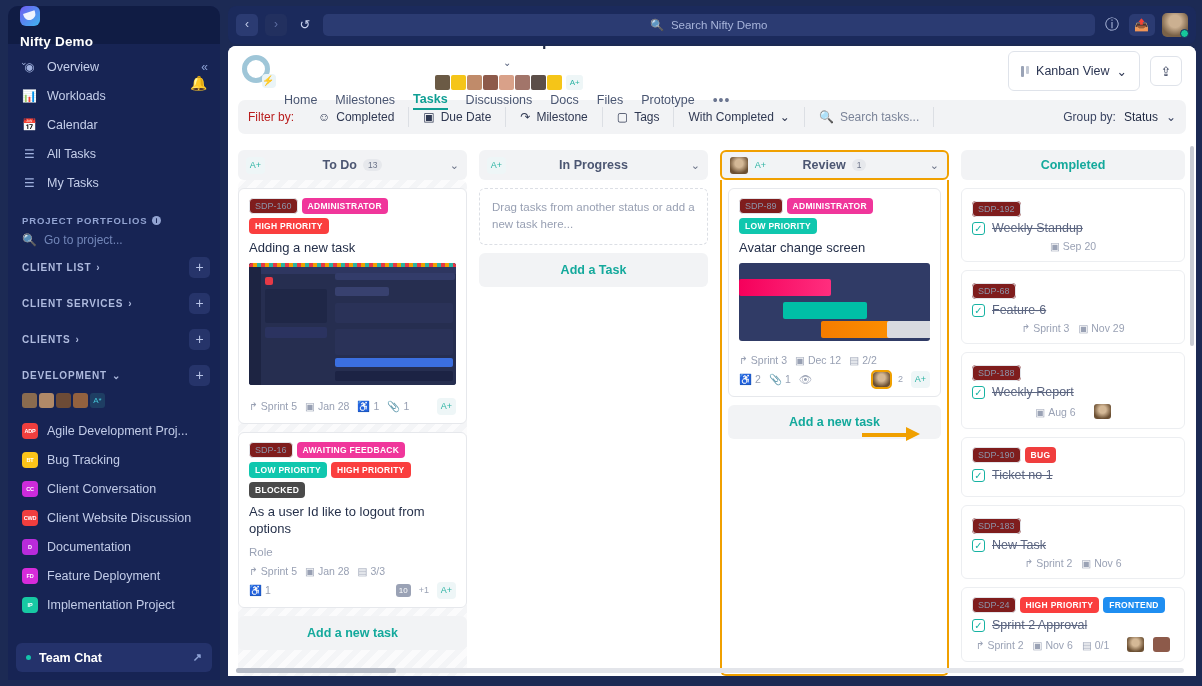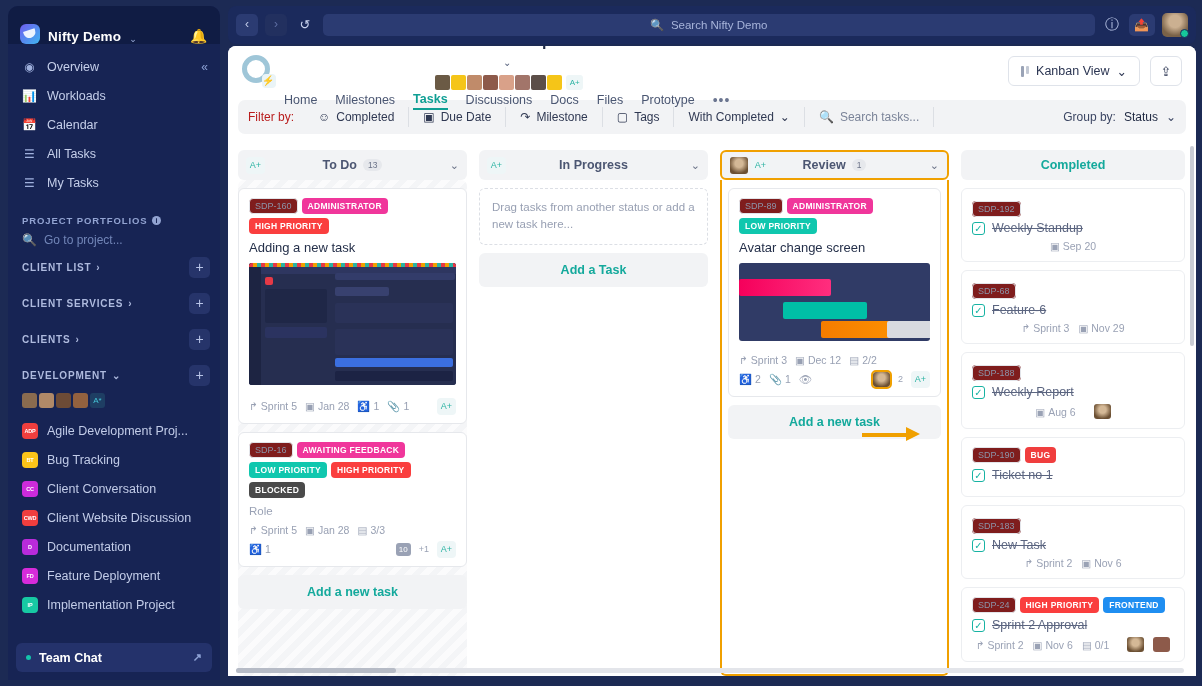--- a/index.html
+++ b/index.html
@@ -29,9 +29,10 @@
   .sb-top {
     height: 38px;
     background: #101c44;
-    display: flex; align-items: flex-end;
+    display: flex; align-items: flex-start;
     padding: 0 12px;
     gap: 8px;
+    flex-direction: column;
   }
   .logo {
     width: 20px; height: 20px; border-radius: 6px;

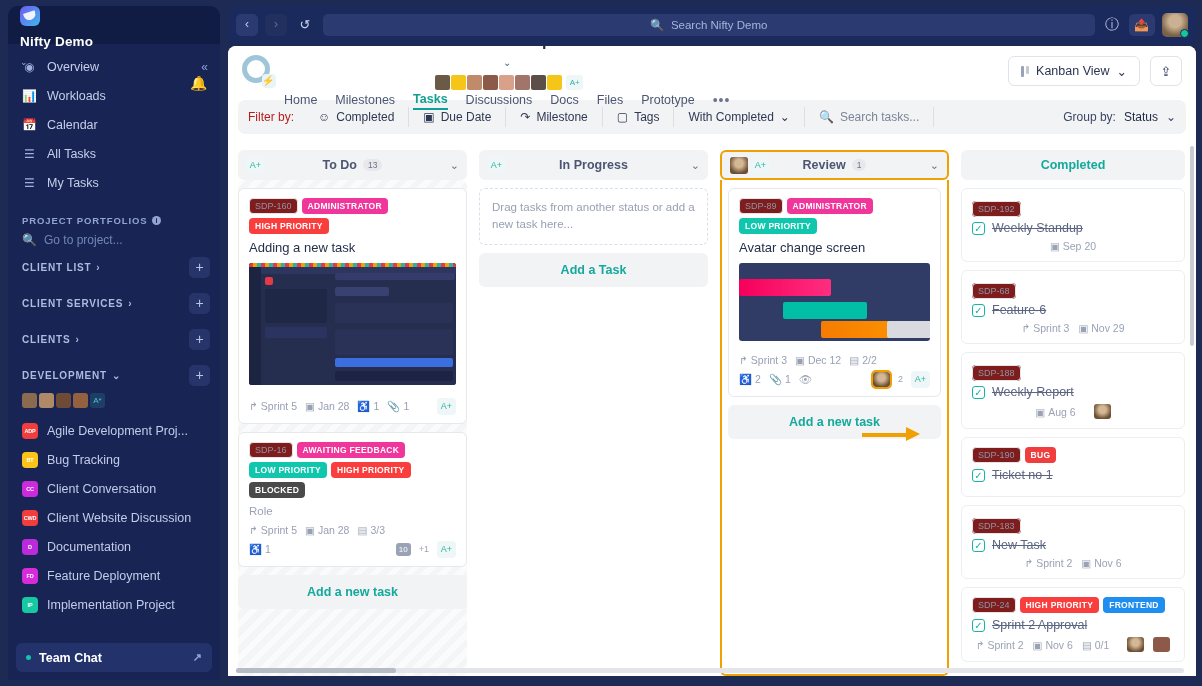--- a/index.html
+++ b/index.html
@@ -208,7 +208,7 @@
   .hdr-right { margin-left:auto; display:flex; align-items:center; gap:10px; }
   .kanban-btn {
     display:flex;align-items:center;gap:7px;
-    height:30px; padding: 0 12px;
+    height:40px; padding: 0 12px;
     border:1px solid #dfe3ea; border-radius:6px;
     font-size:12.5px; color:#2b3552; background:#fff;
   }

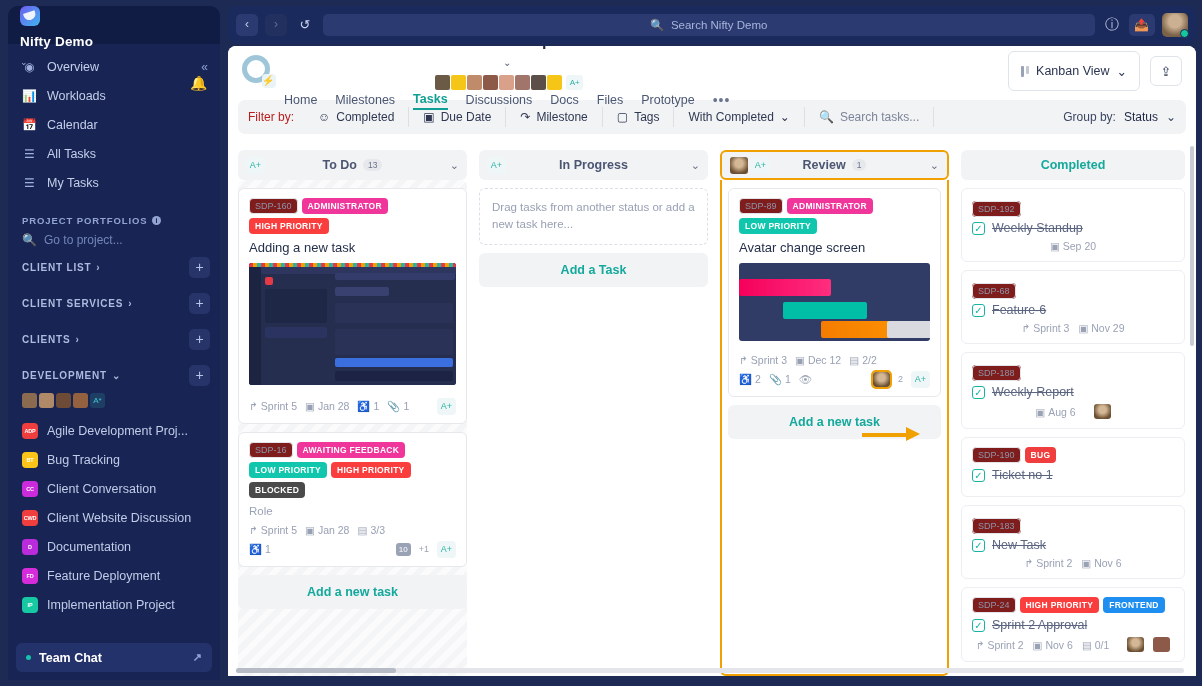--- a/index.html
+++ b/index.html
@@ -653,6 +653,7 @@
               <span class="tag" style="background:#fa3e3e">HIGH PRIORITY</span>
               <span class="tag" style="background:#4a4a4a">BLOCKED</span>
             </div>
+            <div class="card-title">As a user Id like to logout from options</div>
             <div class="card-sub">Role</div>
             <div class="meta">
               <span class="mi">

